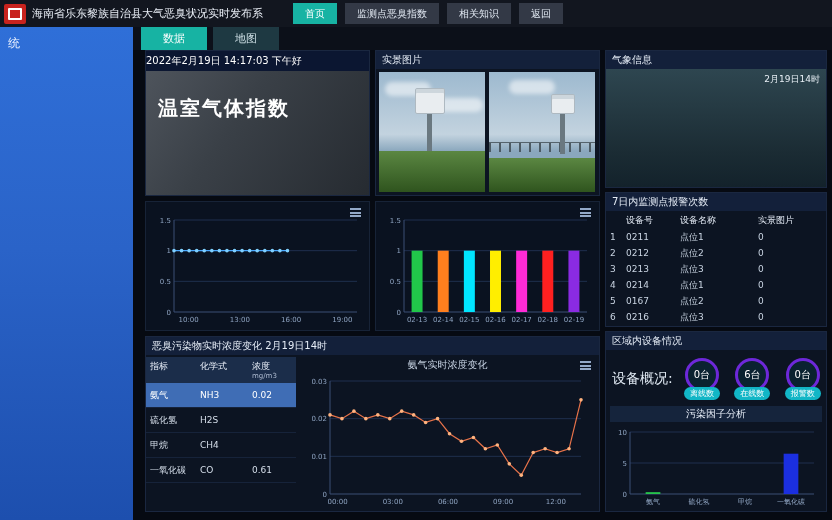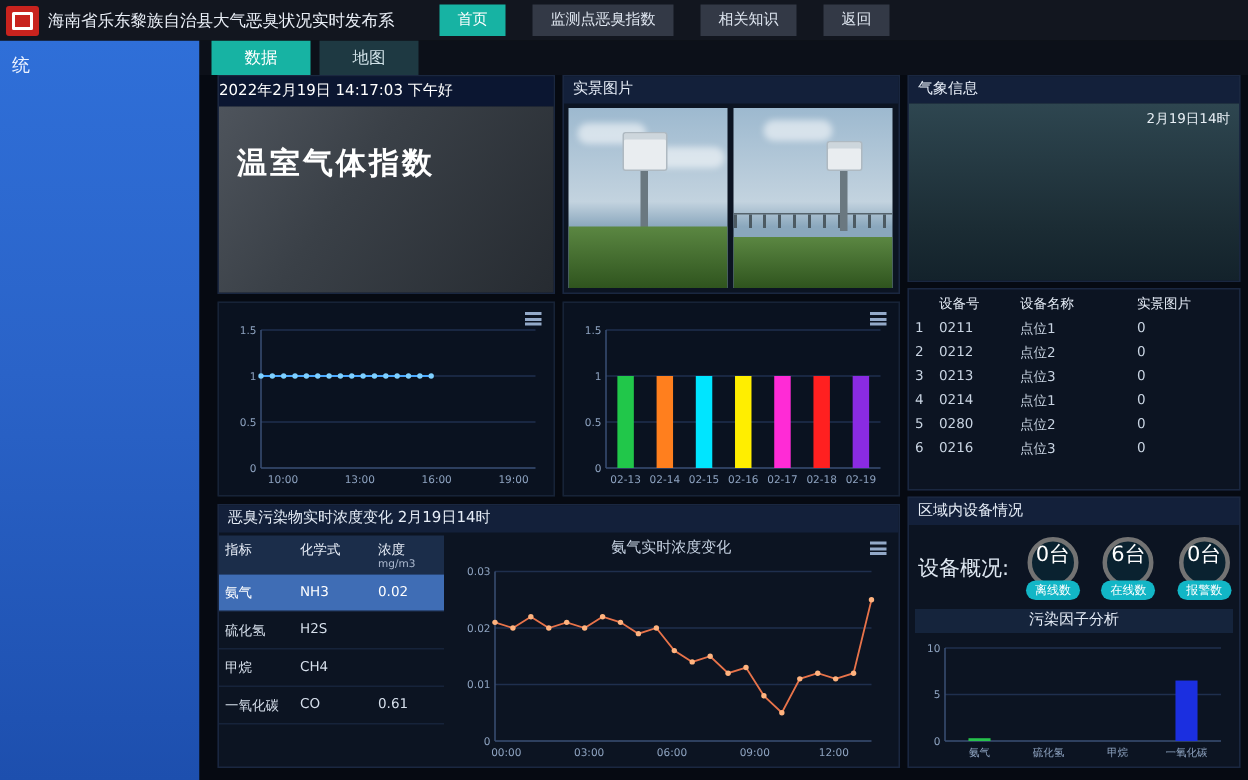--- a/index.html
+++ b/index.html
@@ -12,7 +12,7 @@
 .logo{width:22px;height:20px;margin-left:4px;background:#c8231e;border-radius:2px;position:relative;flex:0 0 auto}
 .logo::after{content:"";position:absolute;inset:4px;border:2px solid #fff;border-radius:1px}
 .app-title{color:#e9eef6;font-size:11px;margin-left:6px;white-space:nowrap}
-.nav{display:flex;gap:18px;margin-left:30px}
+.nav{display:flex;gap:8px;margin-left:30px}
 .nav-btn{height:21px;line-height:21px;padding:0 12px;font-size:10px;color:#dfe6f0;background:#333946;cursor:pointer;white-space:nowrap}
 .nav-btn.active{background:#17b3a3;color:#fff}
 

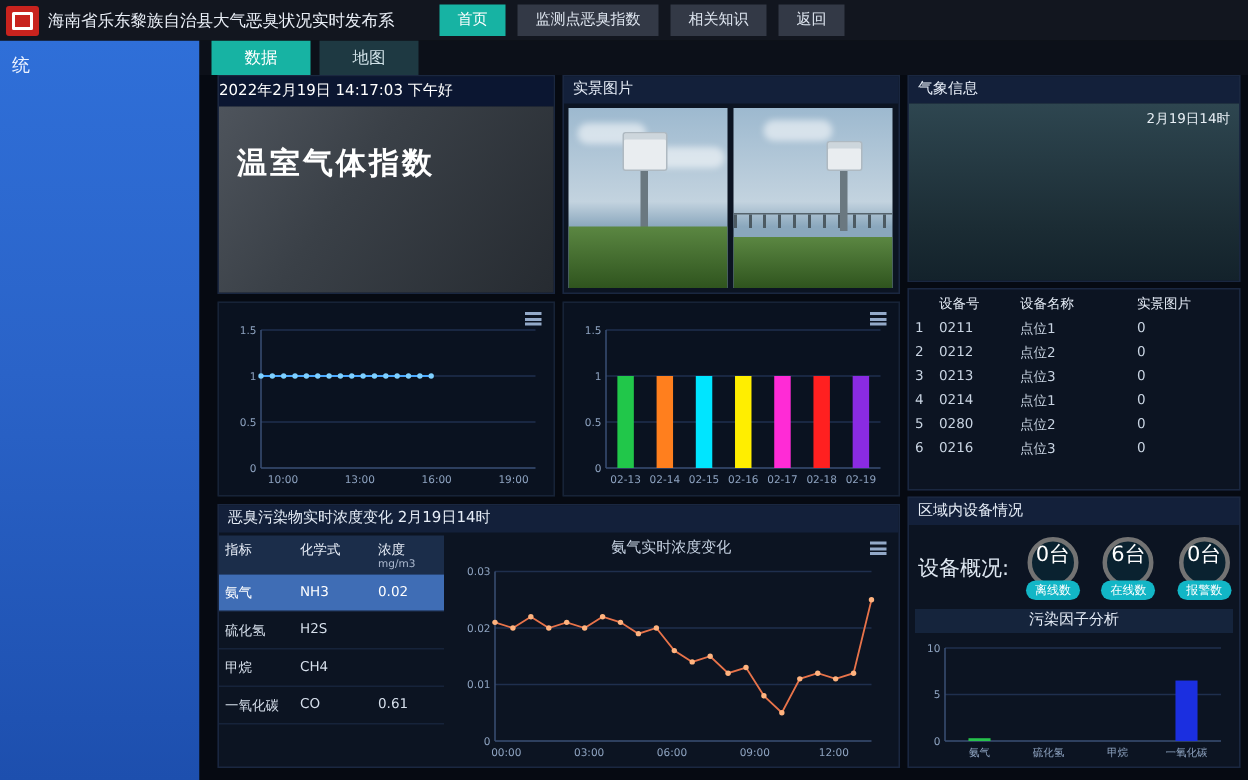--- a/index.html
+++ b/index.html
@@ -210,6 +210,9 @@
   </section>
 
   <section class="panel" style="left:605px;top:192px;width:222px;height:135px">
+    <div class="panel-header">
+        <span>7日内监测点报警次数</span>
+      </div>
     <table class="alarm-table">
       <thead>
         <tr>

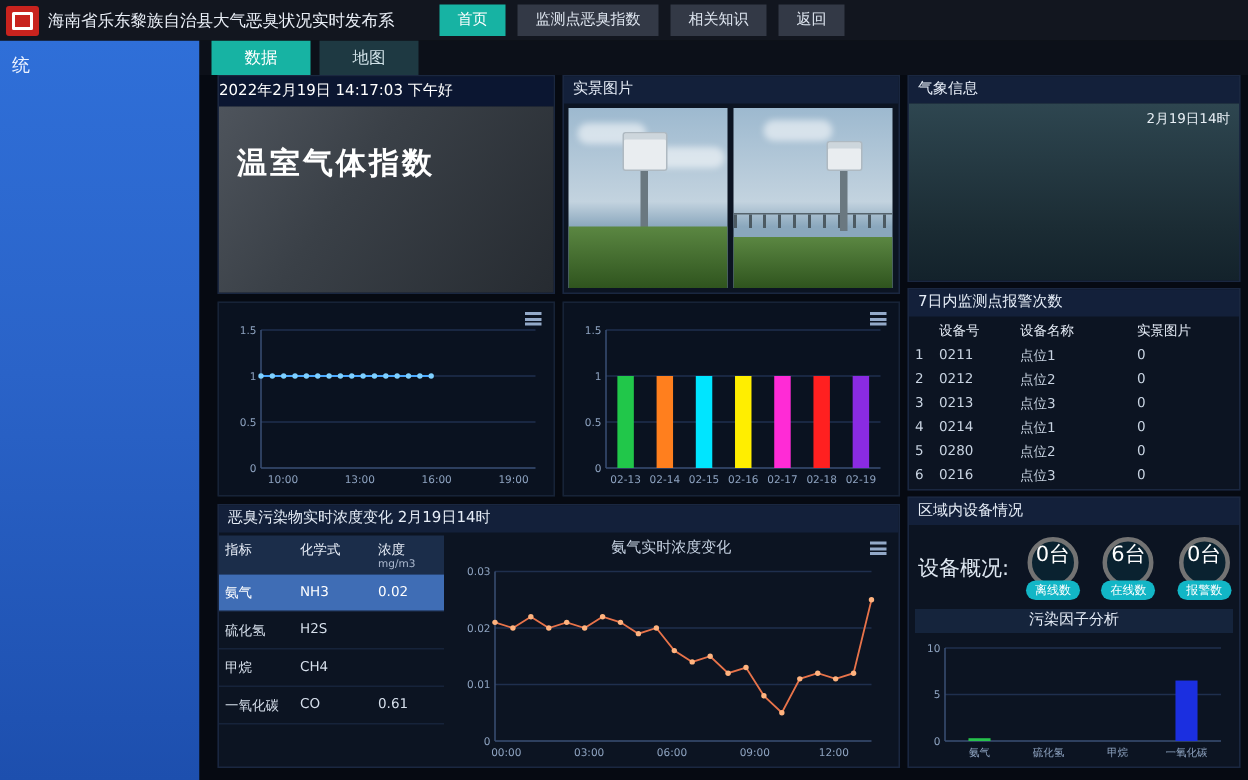--- a/index.html
+++ b/index.html
@@ -249,7 +249,7 @@
           </tr>
         <tr>
             <td>5</td>
-            <td>0280</td>
+            <td>0167</td>
             <td>点位2</td>
             <td>0</td>
           </tr>

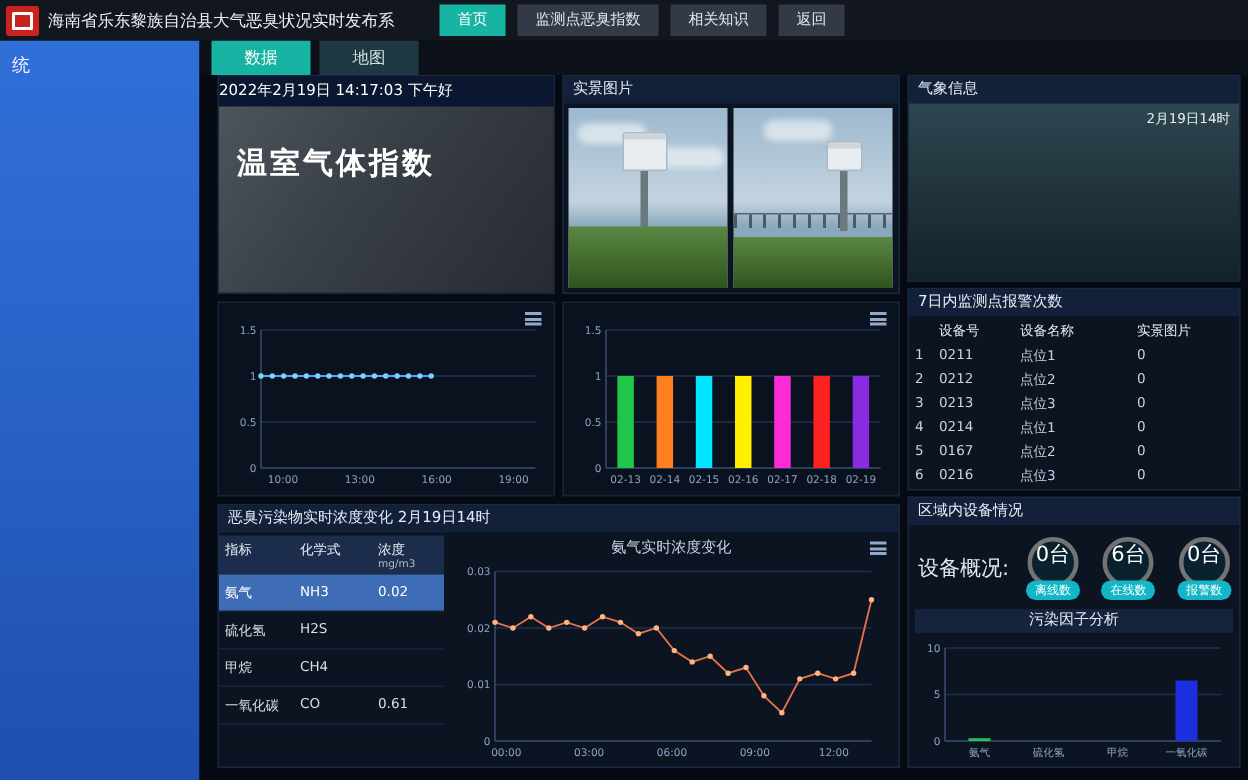--- a/index.html
+++ b/index.html
@@ -74,7 +74,7 @@
 .dev-overview{display:flex;align-items:center;gap:8px;padding:8px 2px 2px 6px}
 .dev-label{color:#dfe8f2;font-size:14px;flex:0 0 auto}
 .stat{display:flex;flex-direction:column;align-items:center;width:48px}
-.circle{width:34px;height:34px;border-radius:50%;border:3px solid #737373;background:#0a2230;color:#fff;font-size:14px;display:flex;justify-content:center}
+.circle{width:34px;height:34px;border-radius:50%;border:3px solid #6d28d9;background:#0a2230;color:#fff;font-size:10px;display:flex;align-items:center;justify-content:center}
 .pill{margin-top:-5px;background:#12b6c6;color:#fff;font-size:8px;padding:1px 6px;border-radius:7px;white-space:nowrap}
 .sub-header{margin:4px 4px 2px 4px;height:16px;line-height:16px;background:#15243c;color:#e6edf7;font-size:10px;text-align:center}
 .factor-chart{position:relative;margin:0 4px;height:84px}

